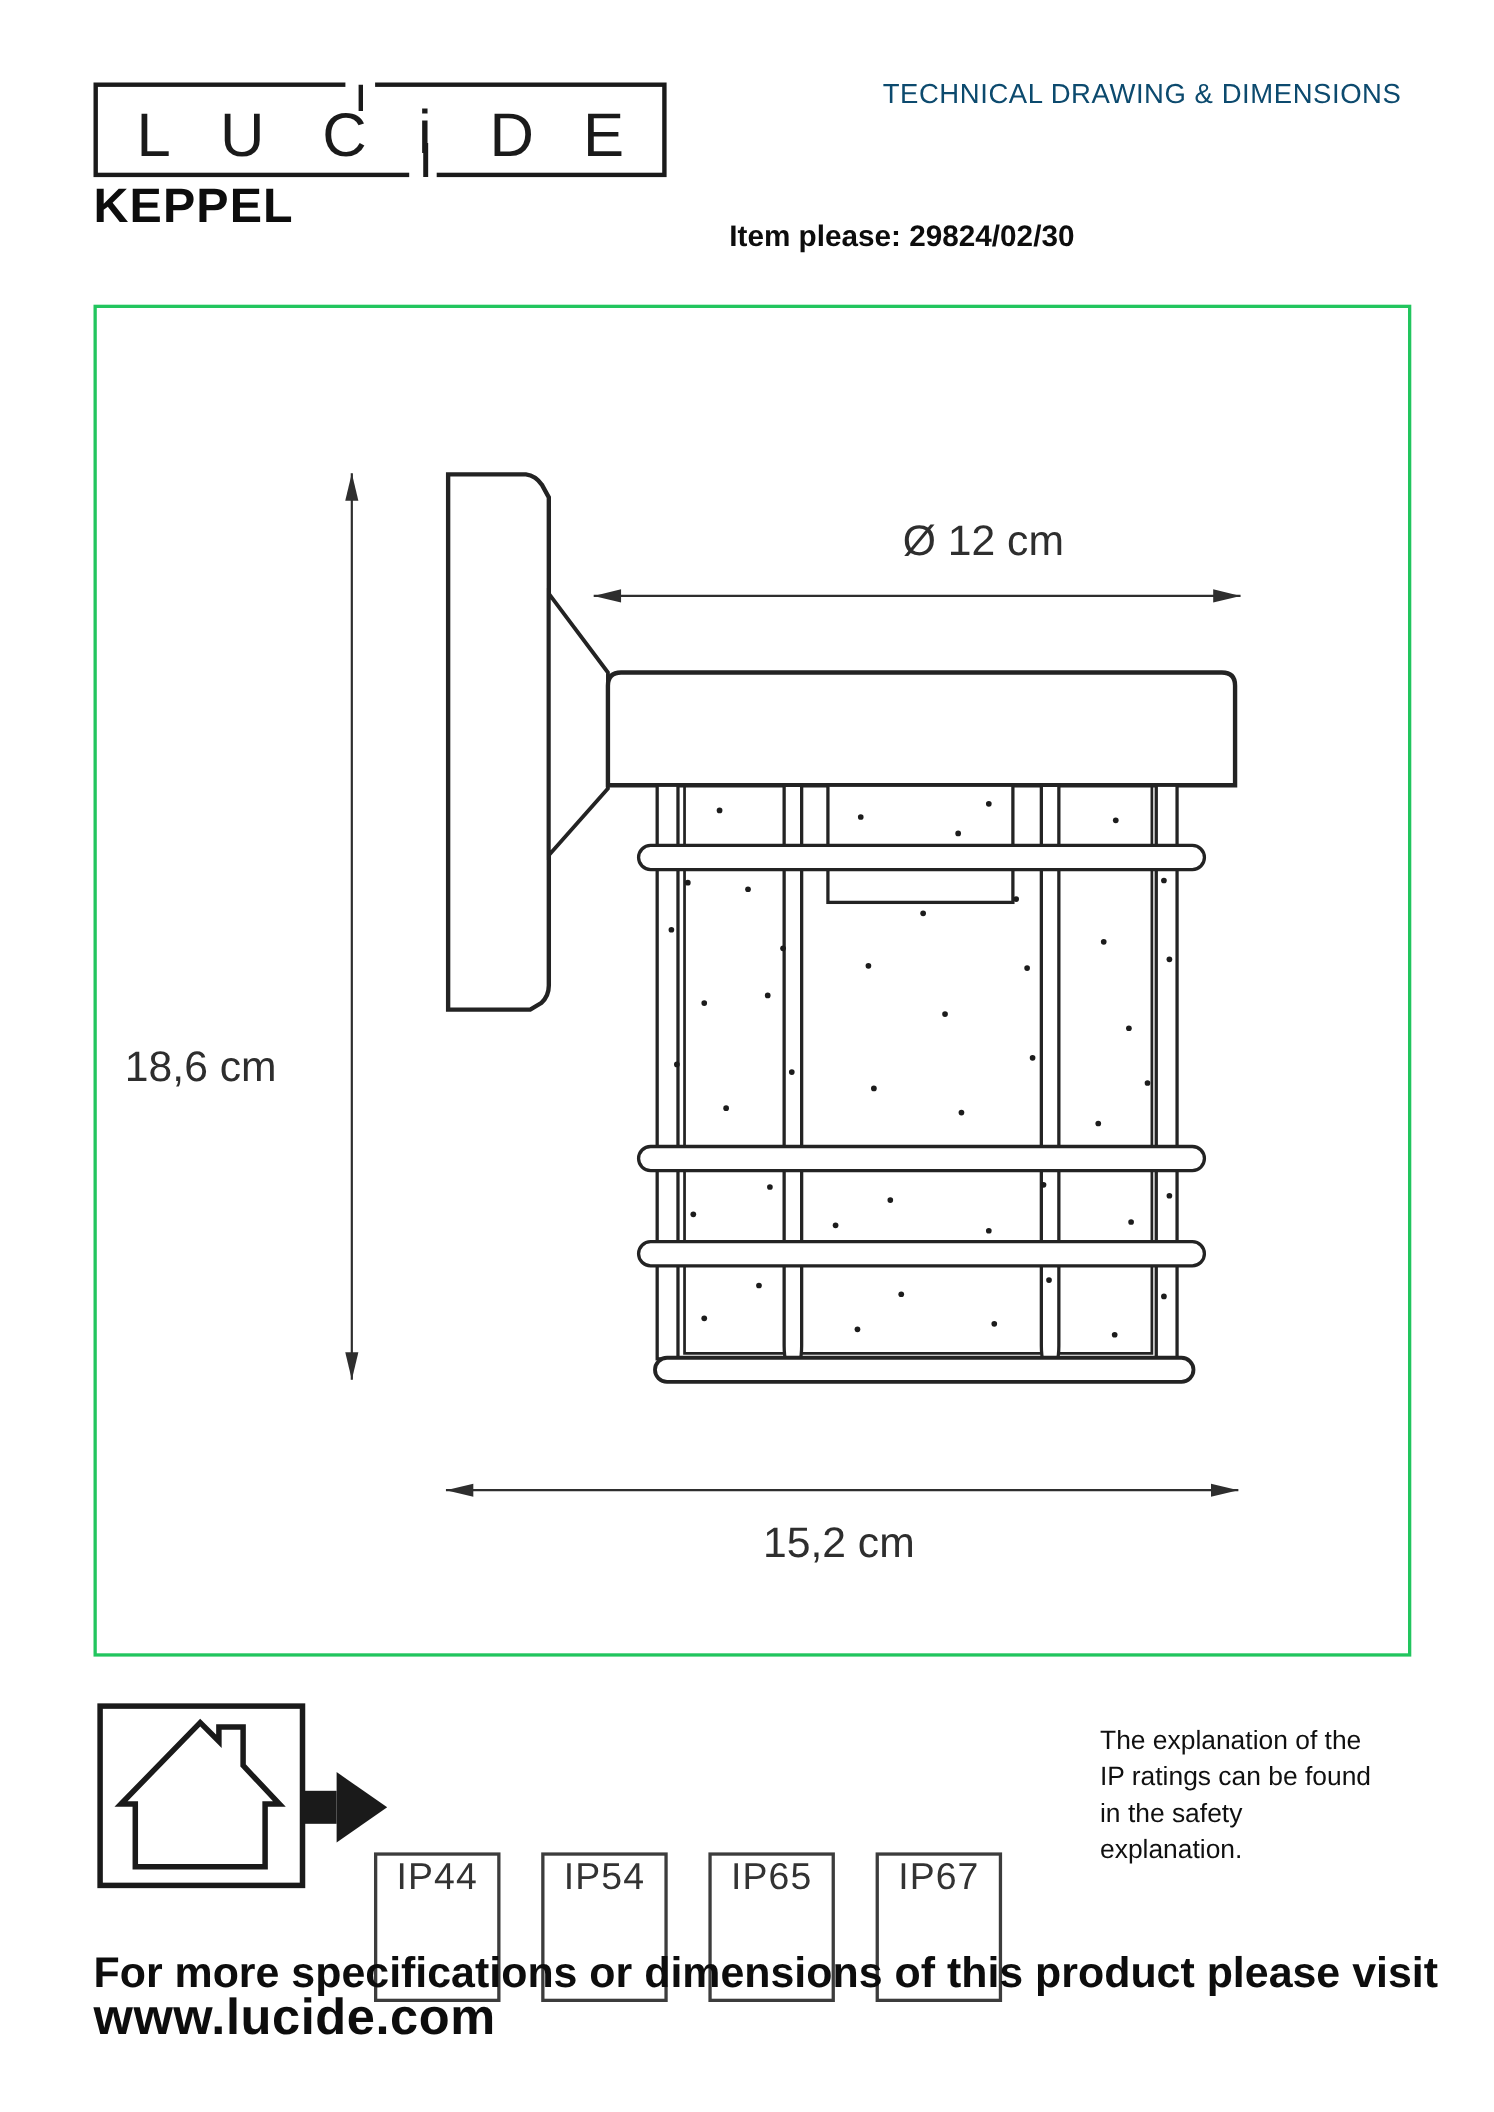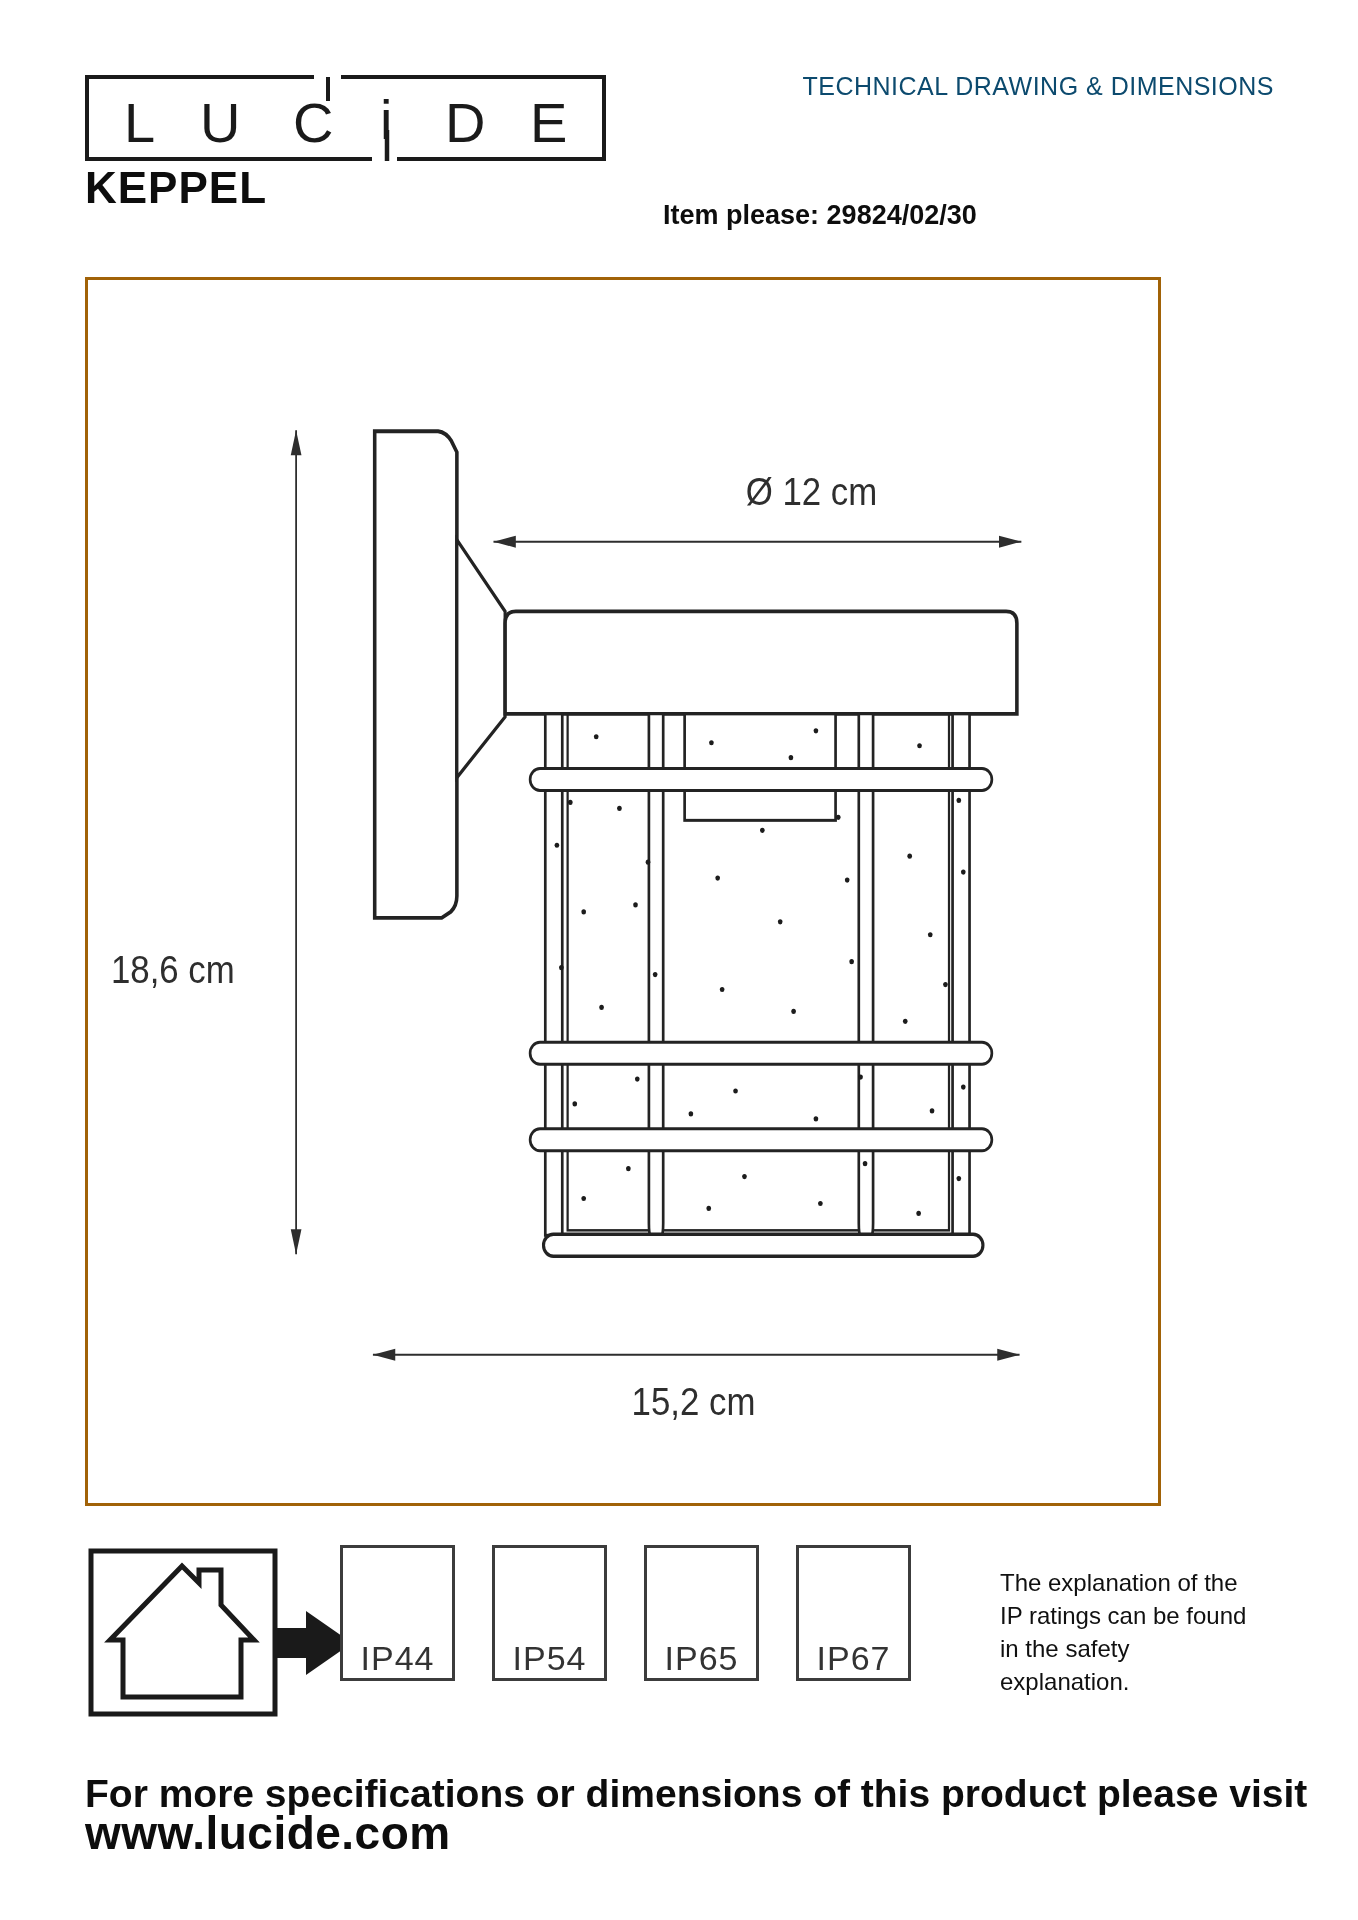--- a/index.html
+++ b/index.html
@@ -15,8 +15,8 @@
   #codes .bold-val{font-weight:bold;}
 
   
-  #drawing-frame{left:85px;top:277px;width:1076px;height:1229px;
-      border:3px solid #a16207;box-sizing:border-box;background:#fff;}
+  #drawing-frame{left:85px;top:277px;width:1198px;height:1229px;
+      border:3px solid #22c55e;box-sizing:border-box;background:#fff;}
   #drawing-frame svg{position:absolute;left:0;top:0;width:100%;height:100%;}
 
   .dim-label{font-size:39px;fill:#2e2e2e;font-family:"Liberation Sans",sans-serif;}

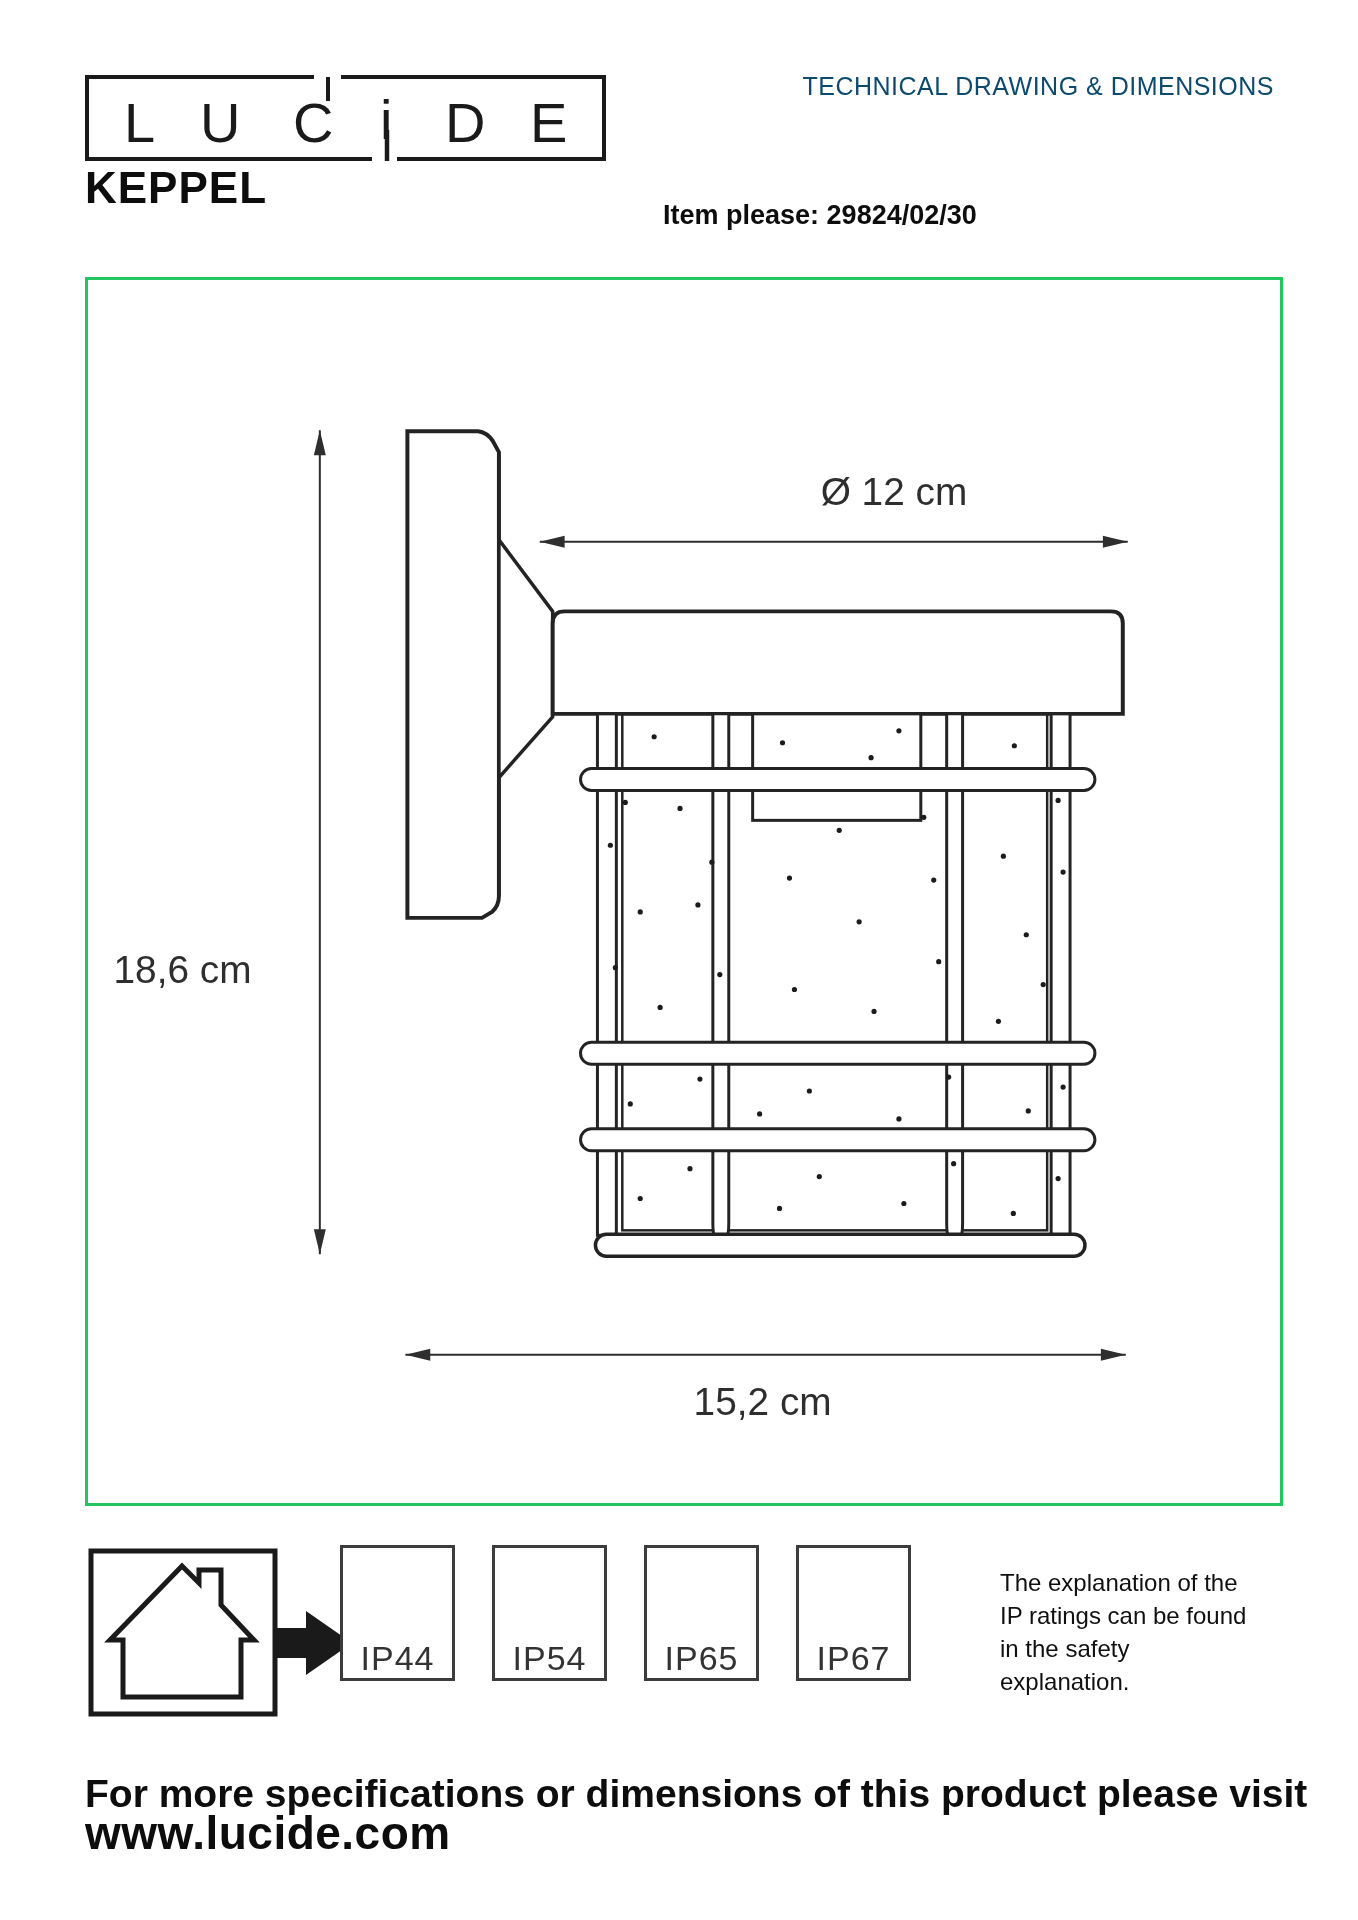--- a/index.html
+++ b/index.html
@@ -22,8 +22,8 @@
   .dim-label{font-size:39px;fill:#2e2e2e;font-family:"Liberation Sans",sans-serif;}
 
   
-  .ip-box{top:1545px;width:115px;height:136px;border:3px solid #3c3c3c;
-      box-sizing:border-box;display:flex;align-items:flex-end;justify-content:center;
+  .ip-box{top:1684px;width:115px;height:136px;border:3px solid #3c3c3c;
+      box-sizing:border-box;display:flex;align-items:flex-start;justify-content:center;
       font-size:34px;letter-spacing:1px;color:#333;background:#fff;}
   #ip-note{left:1000px;top:1566px;font-size:24px;line-height:33px;color:#101010;}
 

